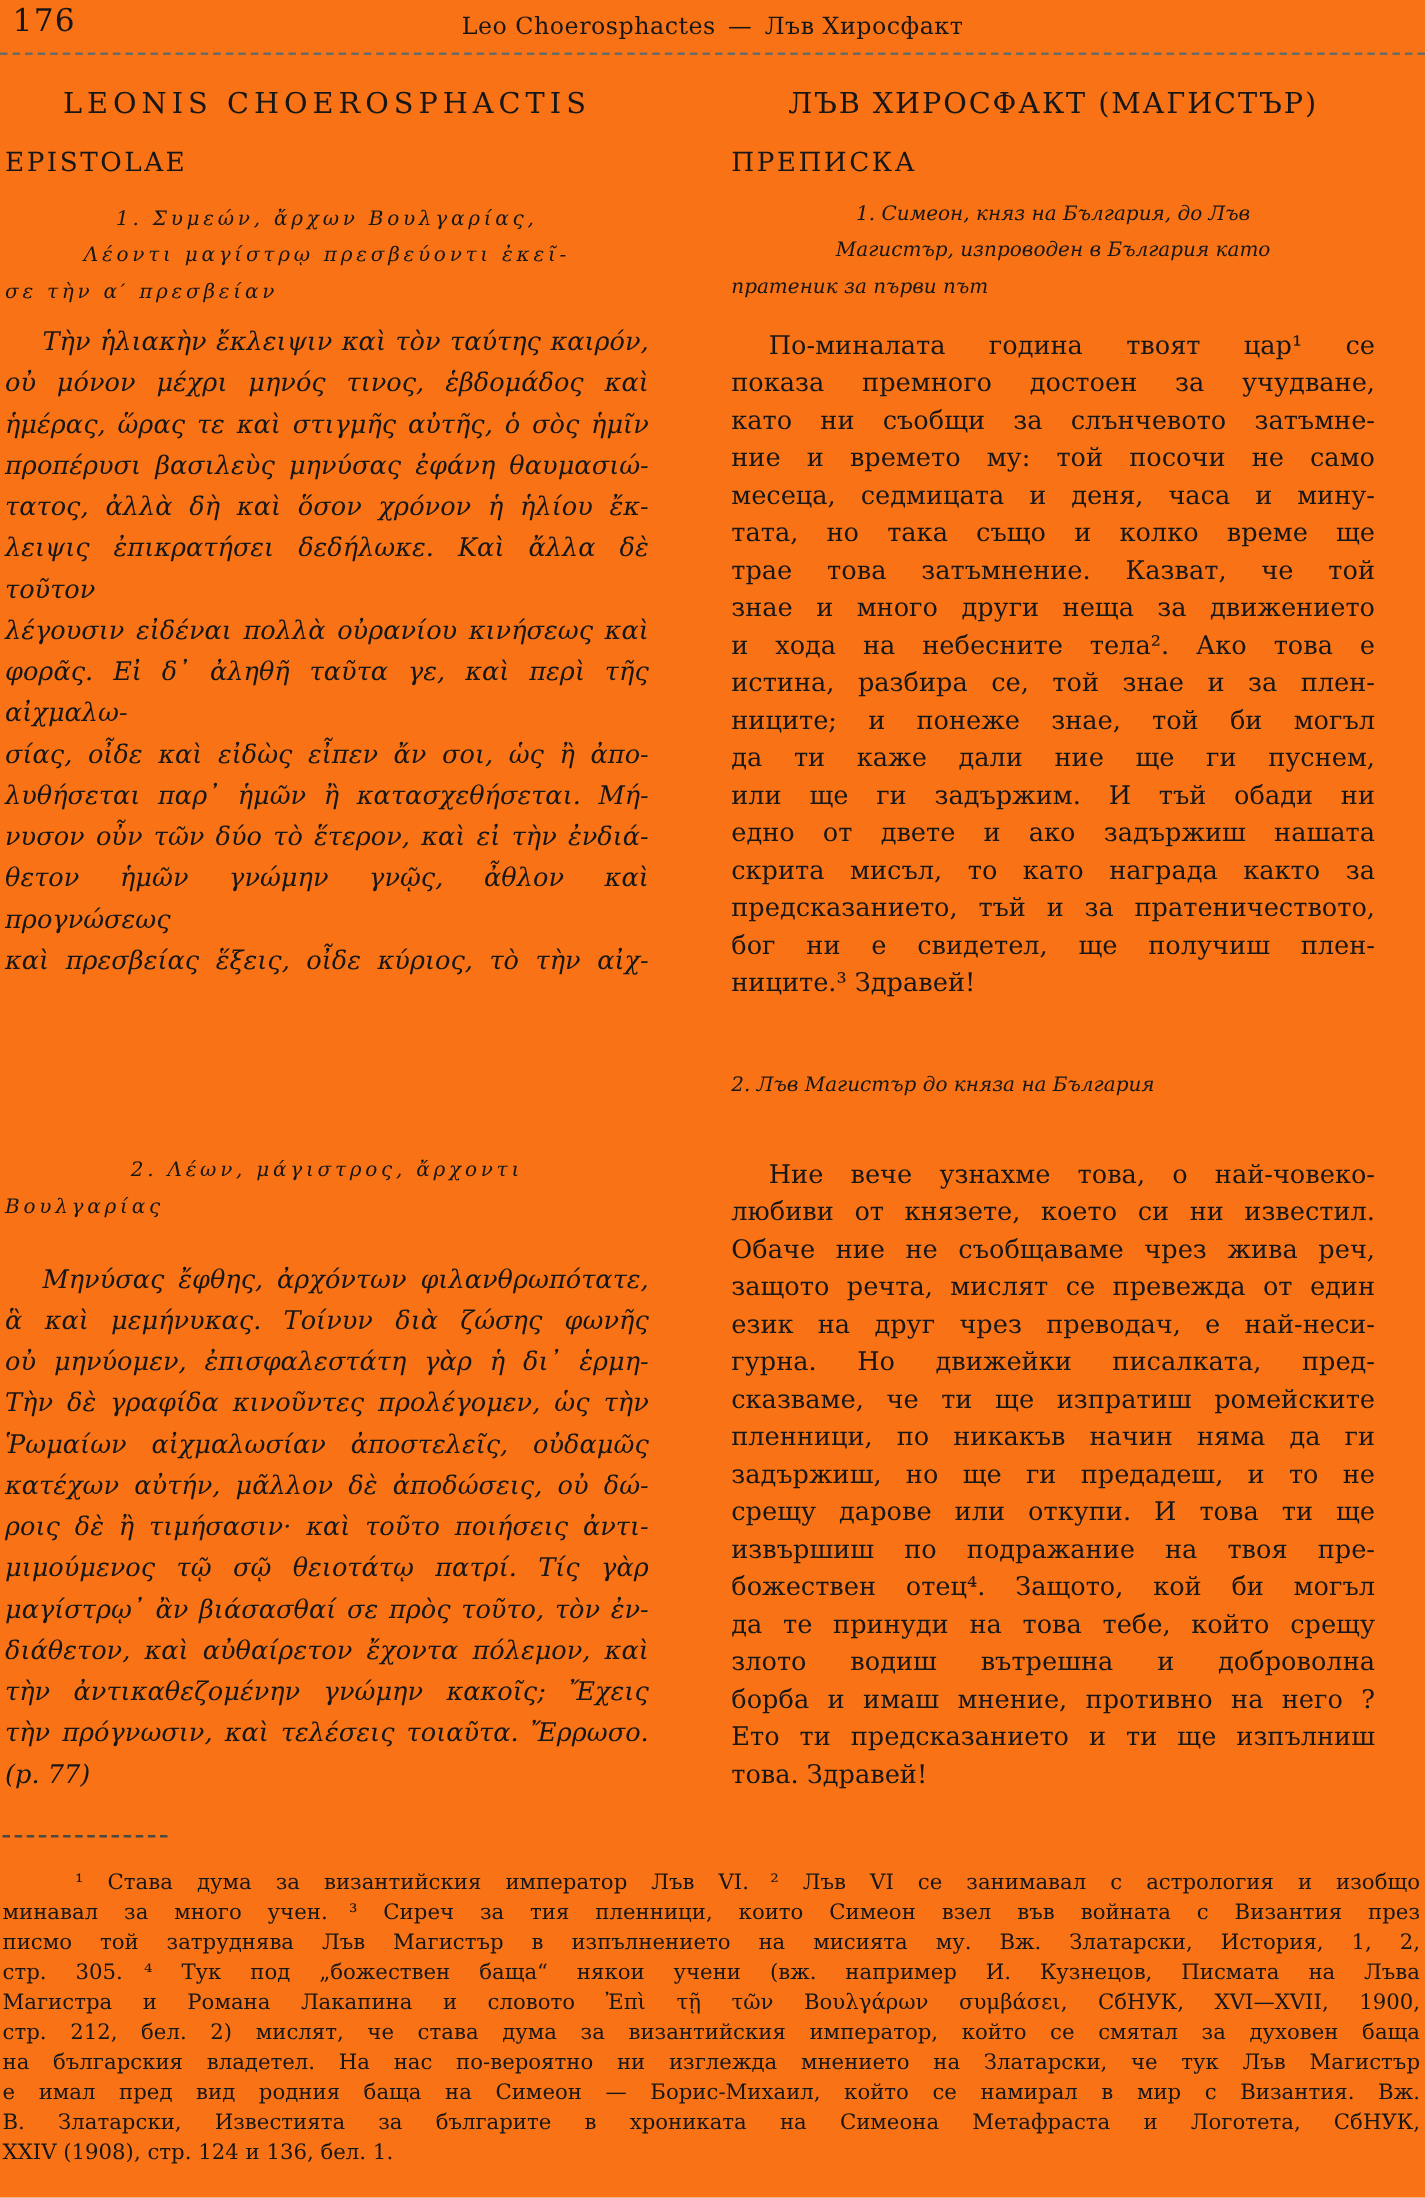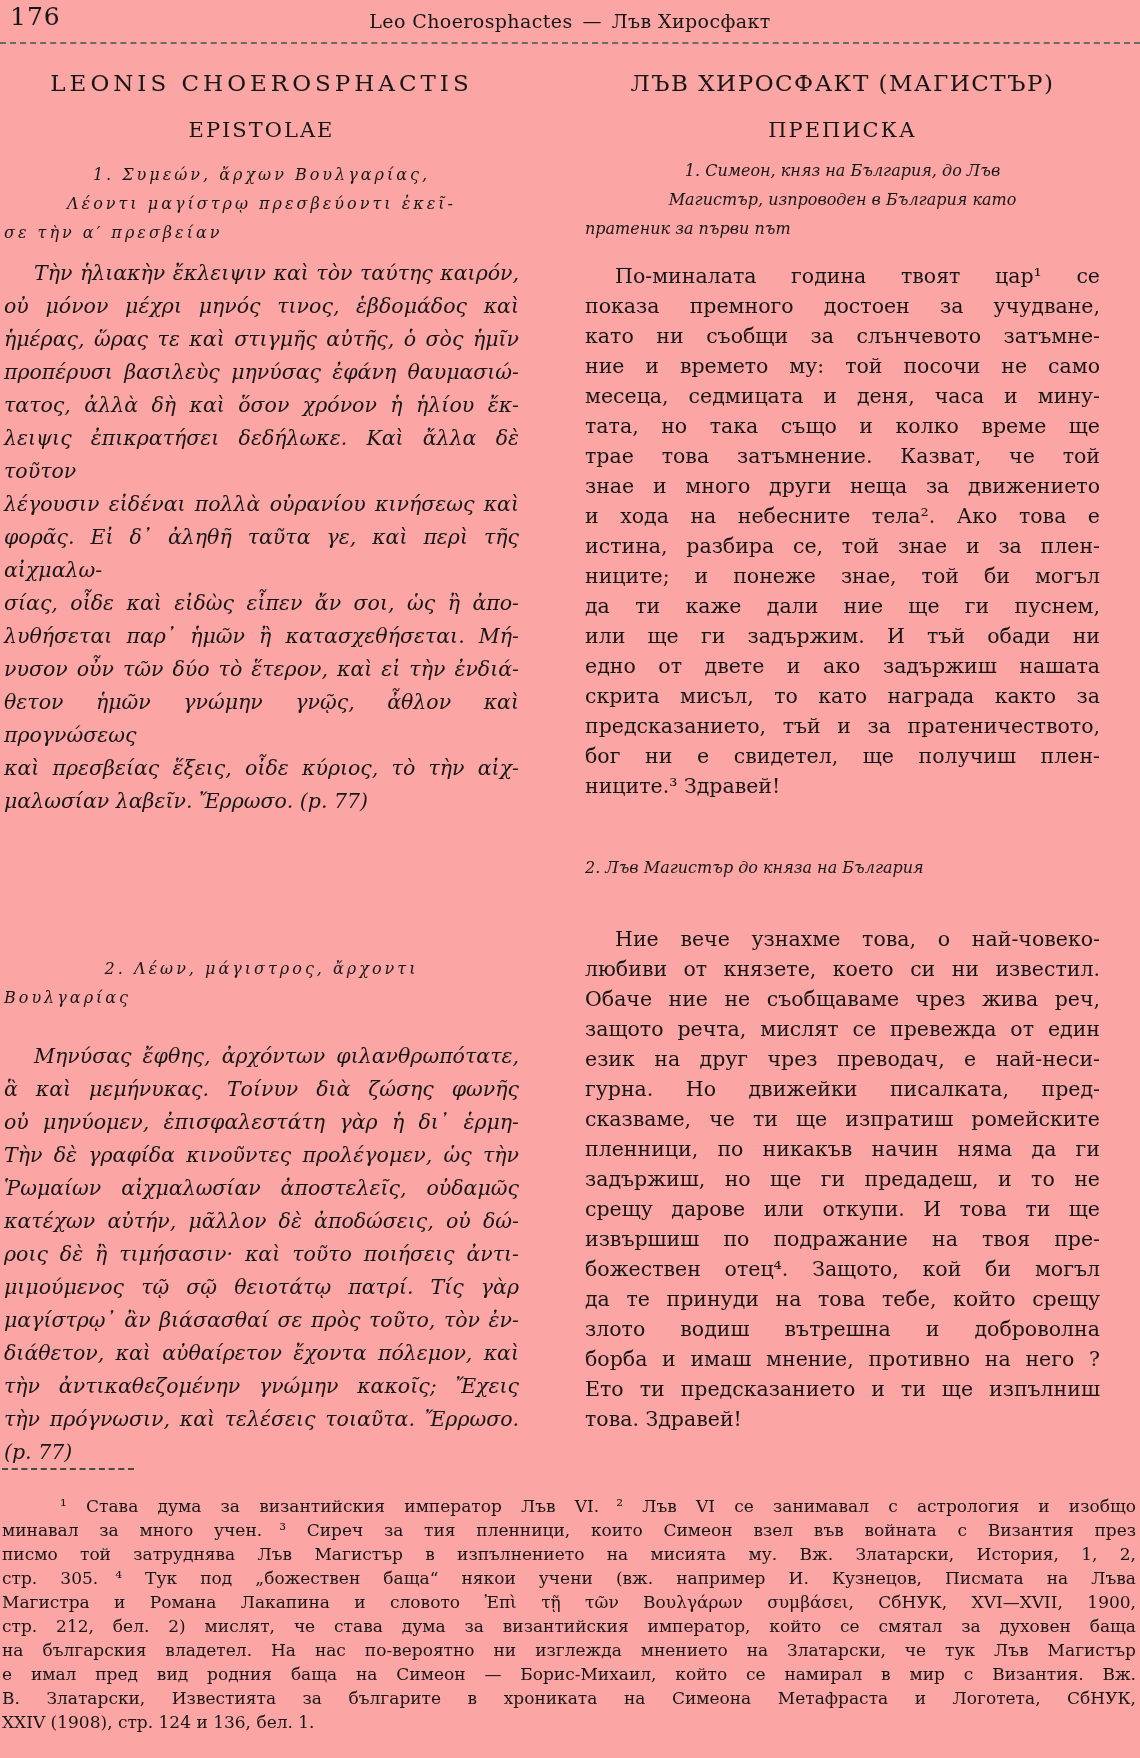--- a/index.html
+++ b/index.html
@@ -7,7 +7,7 @@
     position:relative;
     width:1140px;height:1758px;
     margin:0 auto;
-    background:#fca5a5;
+    background:#f97316;
     color:#171717;
     font-family:"DejaVu Serif", serif;
     overflow:hidden;

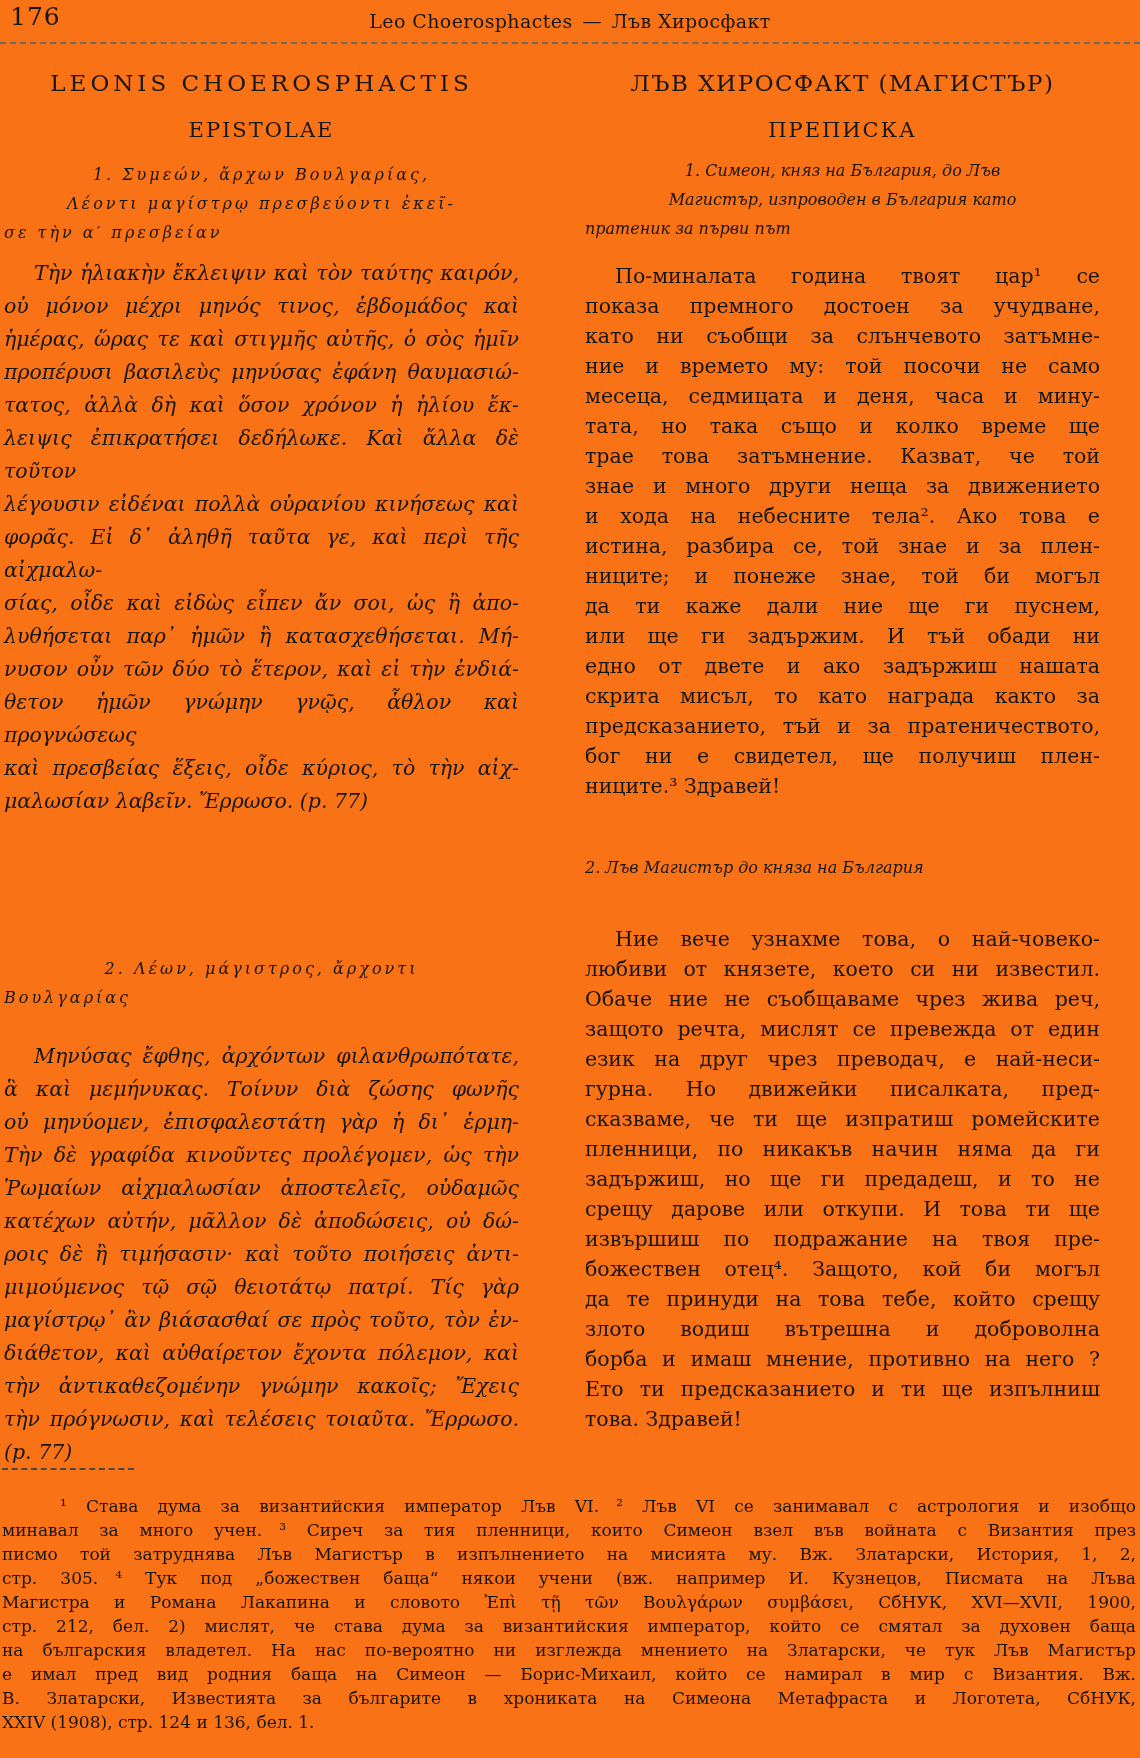--- a/index.html
+++ b/index.html
@@ -23,7 +23,7 @@
   .col-title{text-align:center;font-size:23px;white-space:nowrap;}
   .col.left .col-title{letter-spacing:4px;}
   .col.right .col-title{letter-spacing:1.5px;}
-  .col-subtitle{text-align:center;font-size:21px;letter-spacing:2px;margin-top:22px;}
+  .col-subtitle{text-align:left;font-size:21px;letter-spacing:2px;margin-top:22px;}
   
   .hlines{font-style:italic;font-size:16px;line-height:29px;}
   .col.left .hlines{letter-spacing:3px;}

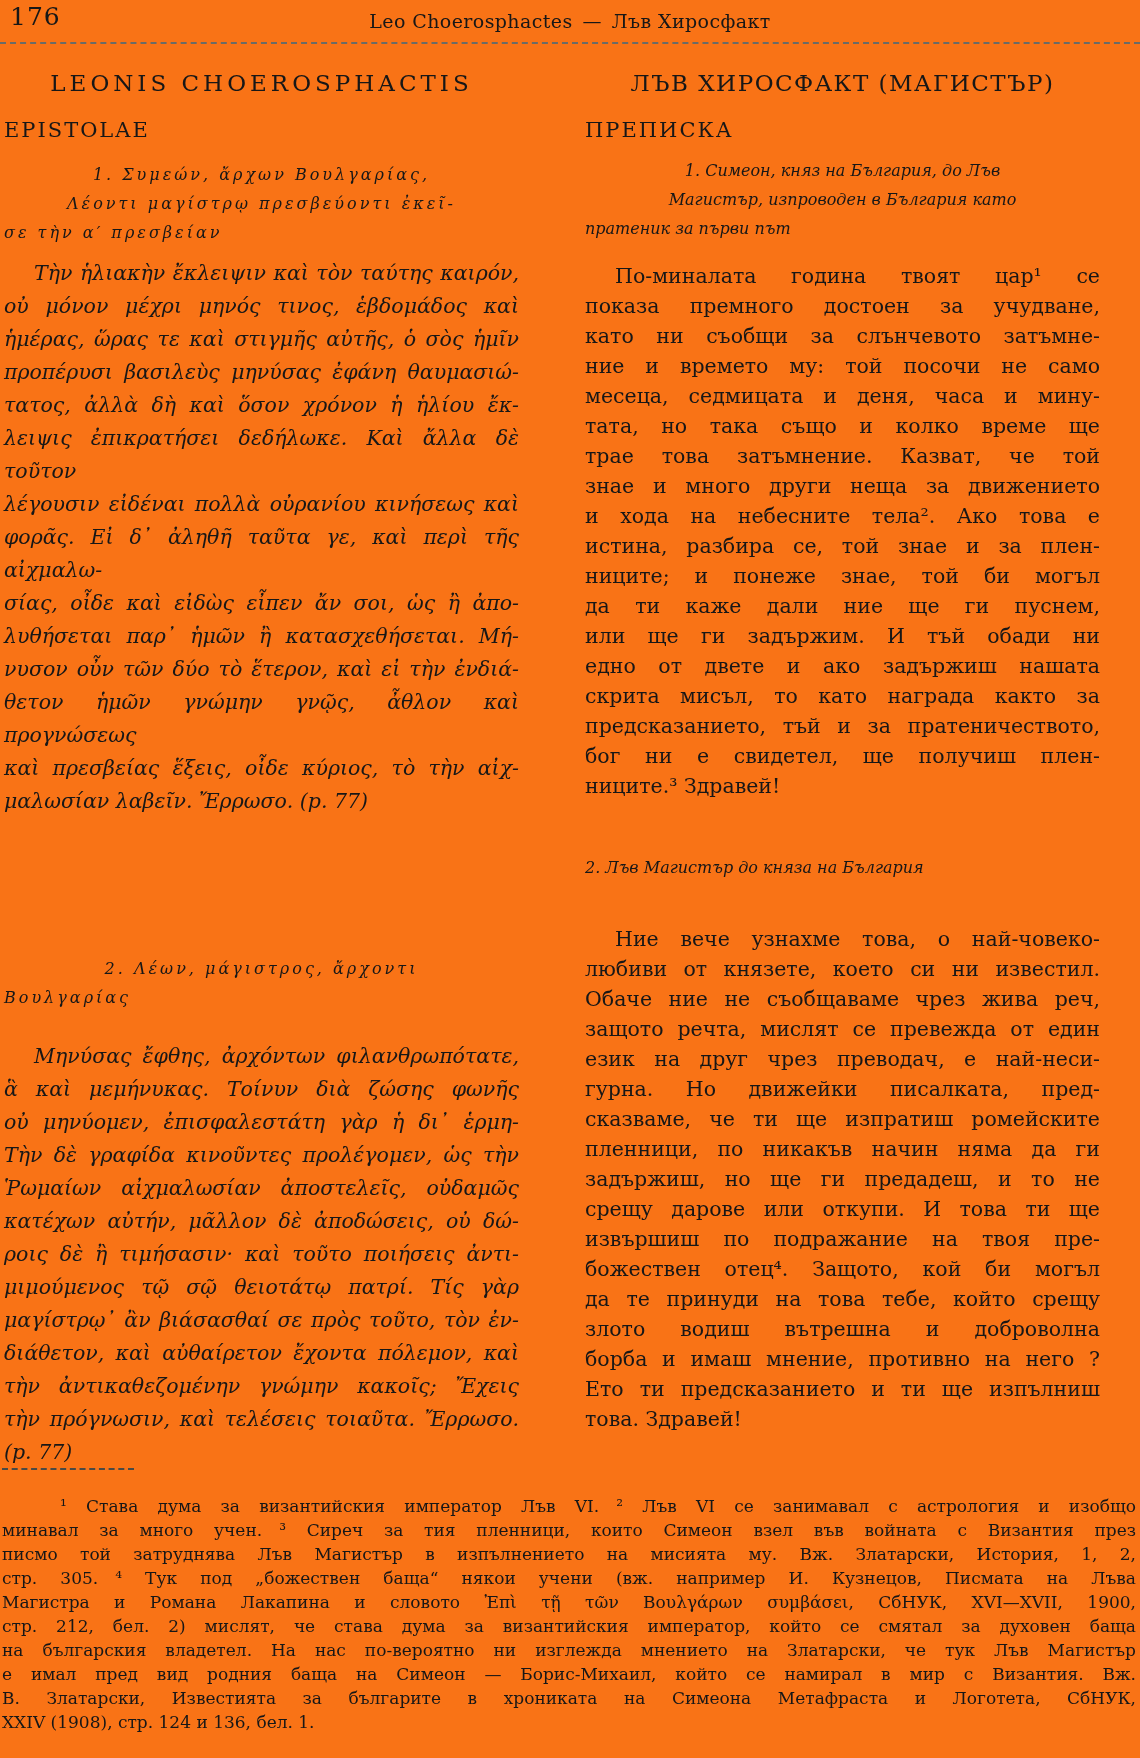--- a/index.html
+++ b/index.html
@@ -87,7 +87,6 @@
           <div class="tline">νυσον οὖν τῶν δύο τὸ ἕτερον, καὶ εἰ τὴν ἐνδιά-</div>
           <div class="tline">θετον ἡμῶν γνώμην γνῷς, ἆθλον καὶ προγνώσεως</div>
           <div class="tline">καὶ πρεσβείας ἕξεις, οἶδε κύριος, τὸ τὴν αἰχ-</div>
-          <div class="tline last">μαλωσίαν λαβεῖν. Ἔρρωσο. (p. 77)</div>
         </div>
 
       <div class="hlines centered h2-left">

